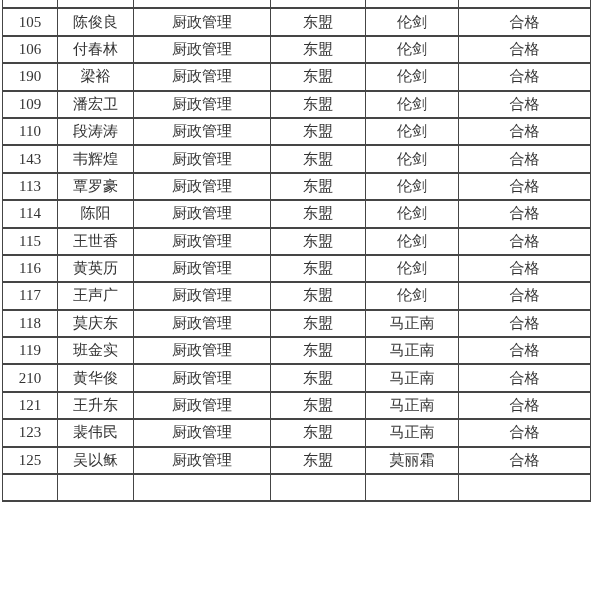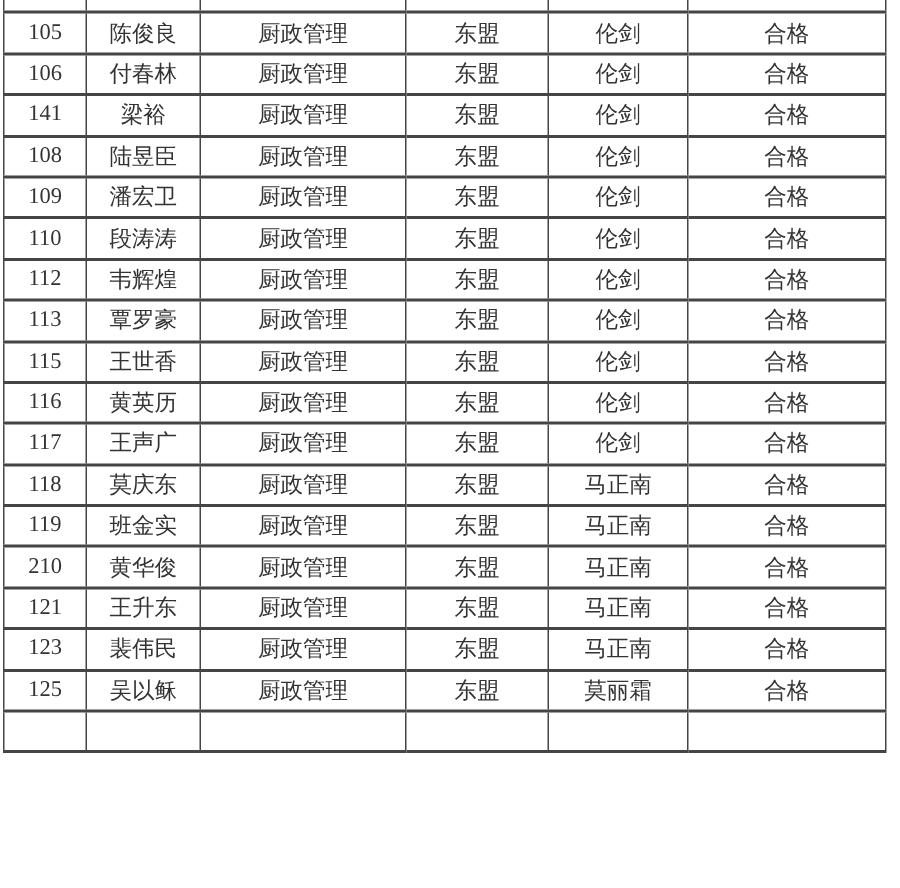--- a/index.html
+++ b/index.html
@@ -84,7 +84,7 @@
           <td>合格</td>
         </tr>
         <tr>
-          <td>141</td>
+          <td>190</td>
           <td>梁裕</td>
           <td>厨政管理</td>
           <td>东盟</td>

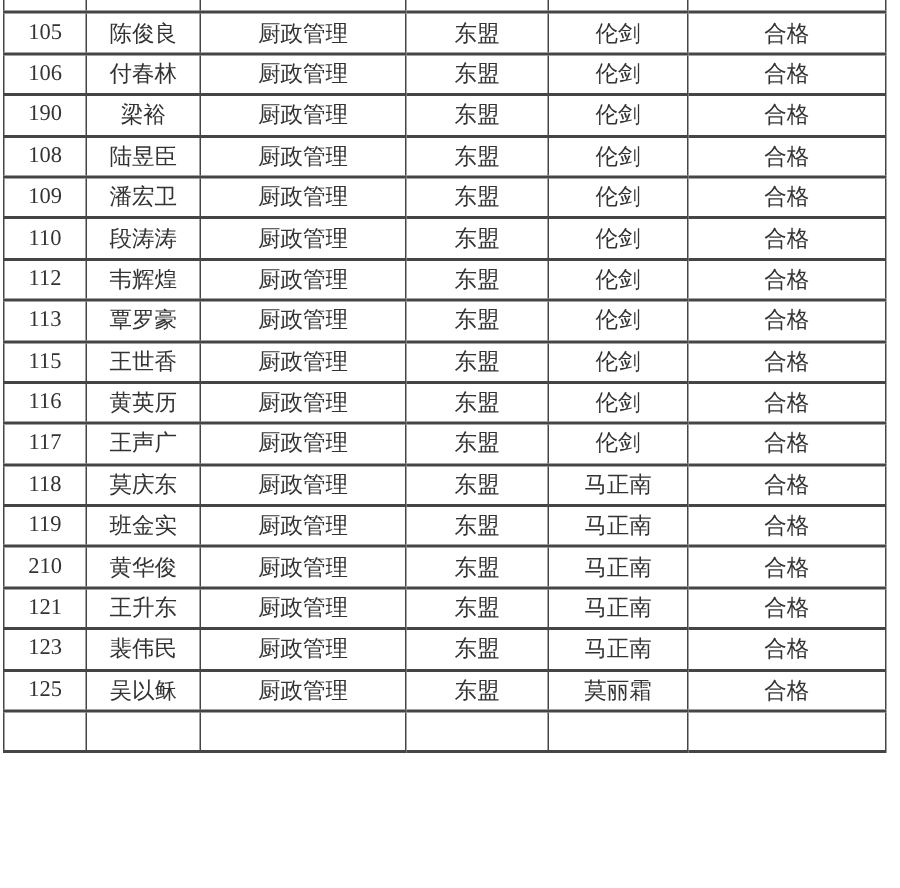--- a/index.html
+++ b/index.html
@@ -92,14 +92,6 @@
           <td>合格</td>
         </tr>
         <tr>
-          <td>108</td>
-          <td>陆昱臣</td>
-          <td>厨政管理</td>
-          <td>东盟</td>
-          <td>伦剑</td>
-          <td>合格</td>
-        </tr>
-        <tr>
           <td>109</td>
           <td>潘宏卫</td>
           <td>厨政管理</td>

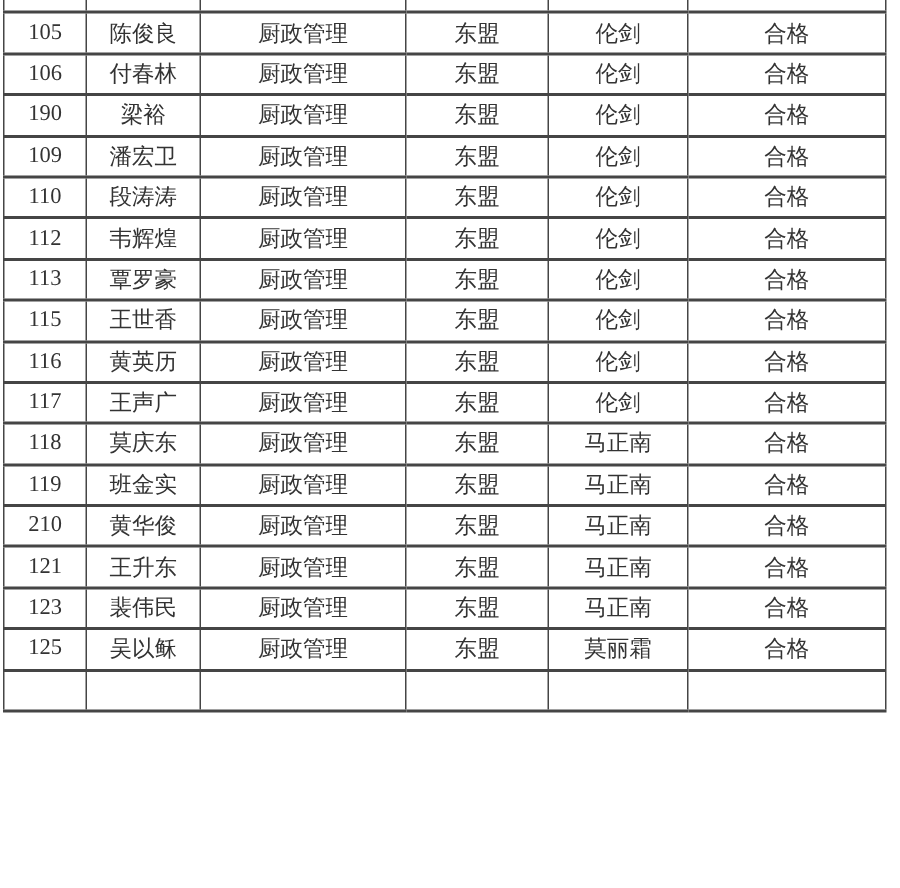--- a/index.html
+++ b/index.html
@@ -108,7 +108,7 @@
           <td>合格</td>
         </tr>
         <tr>
-          <td>112</td>
+          <td>143</td>
           <td>韦辉煌</td>
           <td>厨政管理</td>
           <td>东盟</td>

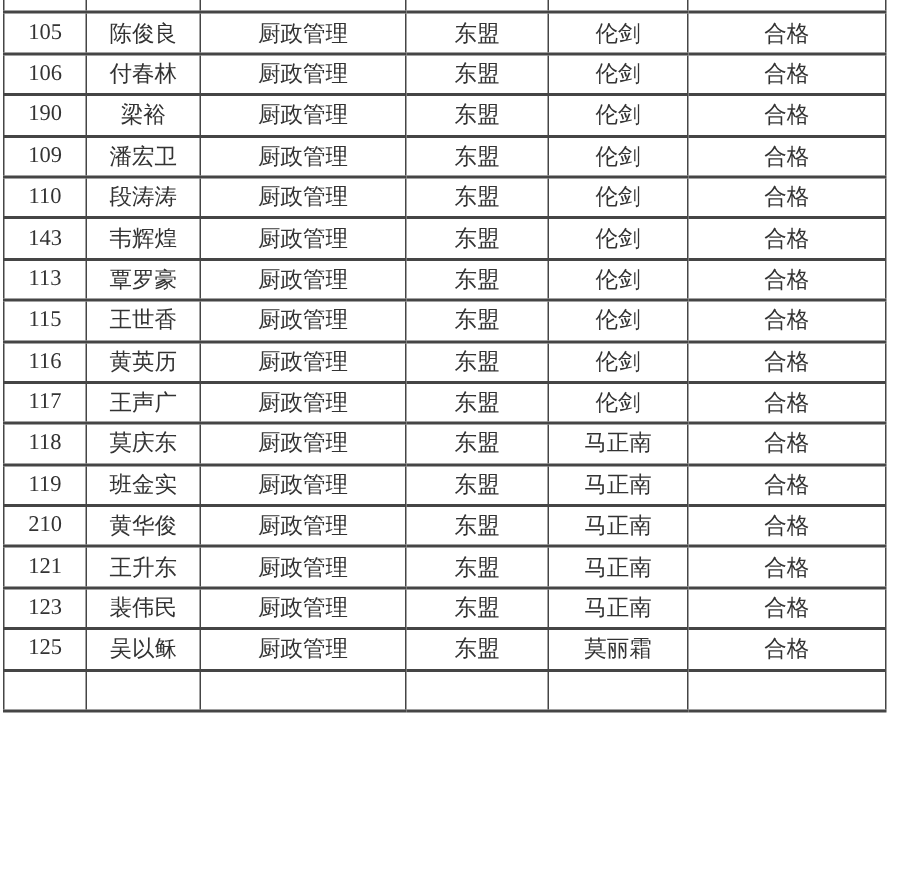--- a/index.html
+++ b/index.html
@@ -124,6 +124,14 @@
           <td>合格</td>
         </tr>
         <tr>
+          <td>114</td>
+          <td>陈阳</td>
+          <td>厨政管理</td>
+          <td>东盟</td>
+          <td>伦剑</td>
+          <td>合格</td>
+        </tr>
+        <tr>
           <td>115</td>
           <td>王世香</td>
           <td>厨政管理</td>

